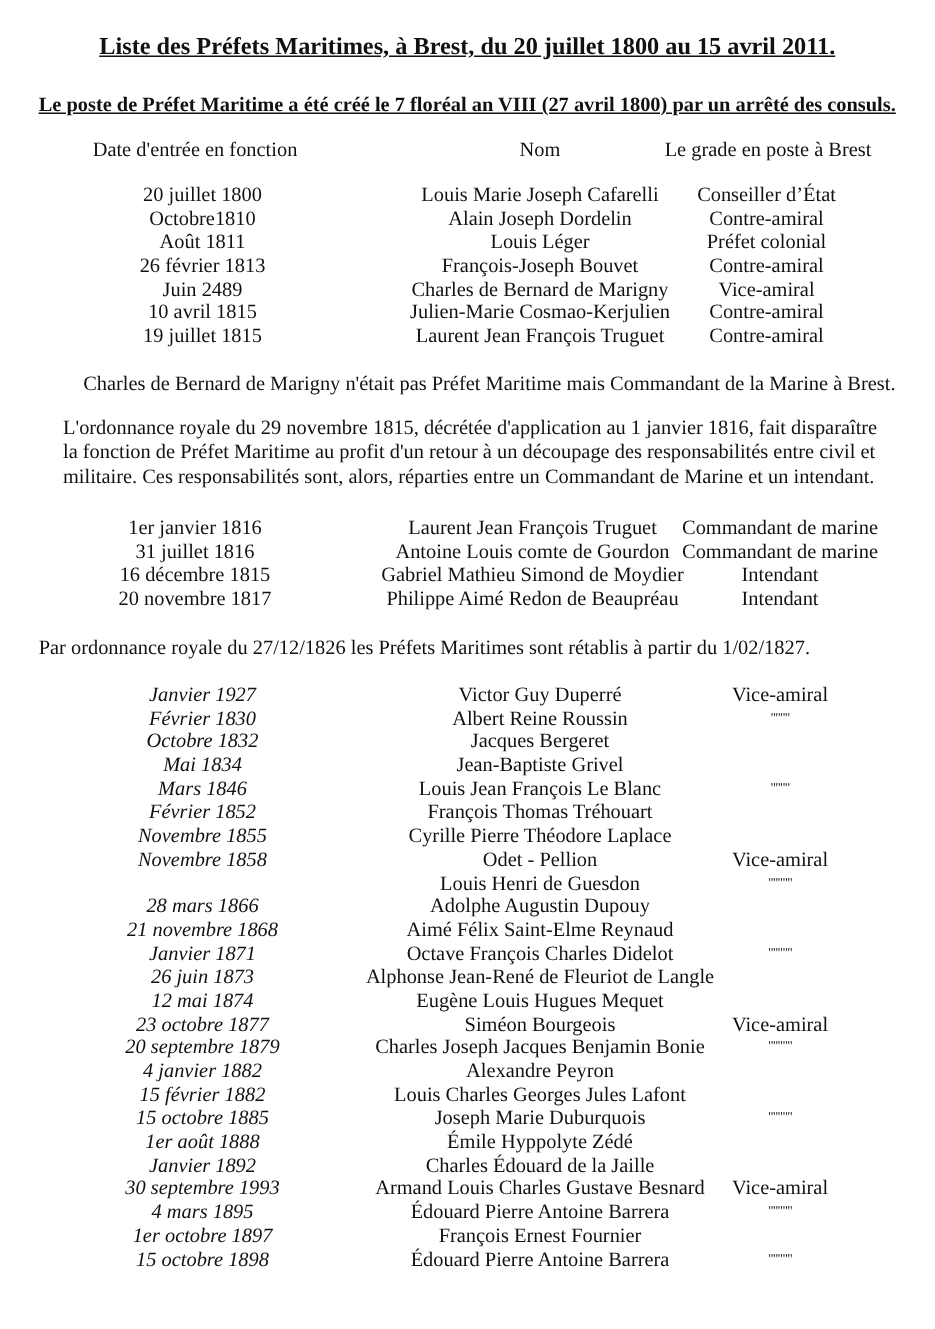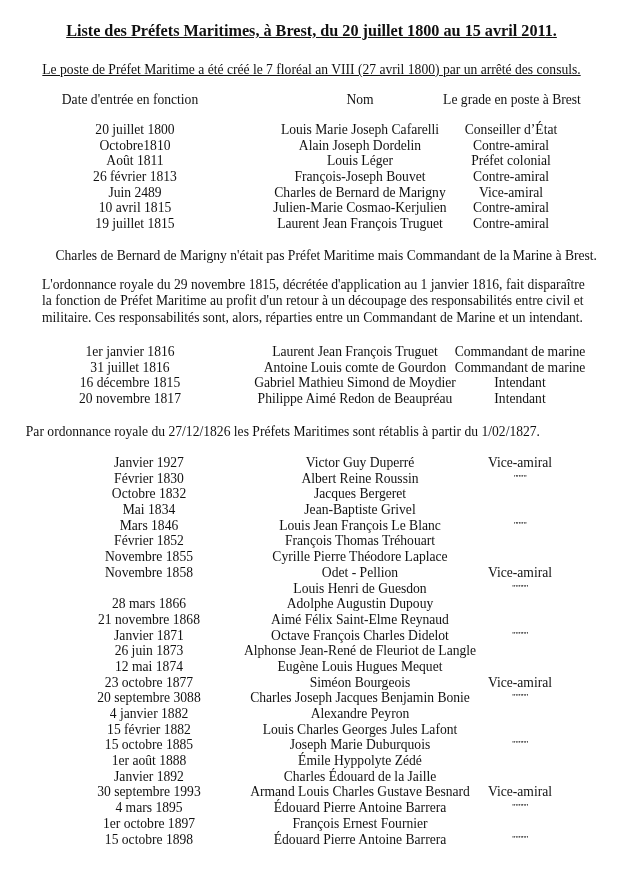--- a/index.html
+++ b/index.html
@@ -14,7 +14,7 @@
     }
     .subtitle {
       position: absolute; top: 62px; left: 0; width: 623px; text-align: center;
-      text-decoration: underline; font-size: 13.6px;
+      text-decoration: underline; font-size: 13.6px; font-weight: bold;
     }
     .hdr { position: absolute; top: 92px; font-size: 13.6px; }
     .col-date { position: absolute; width: 170px; left: 50px; text-align: center; }

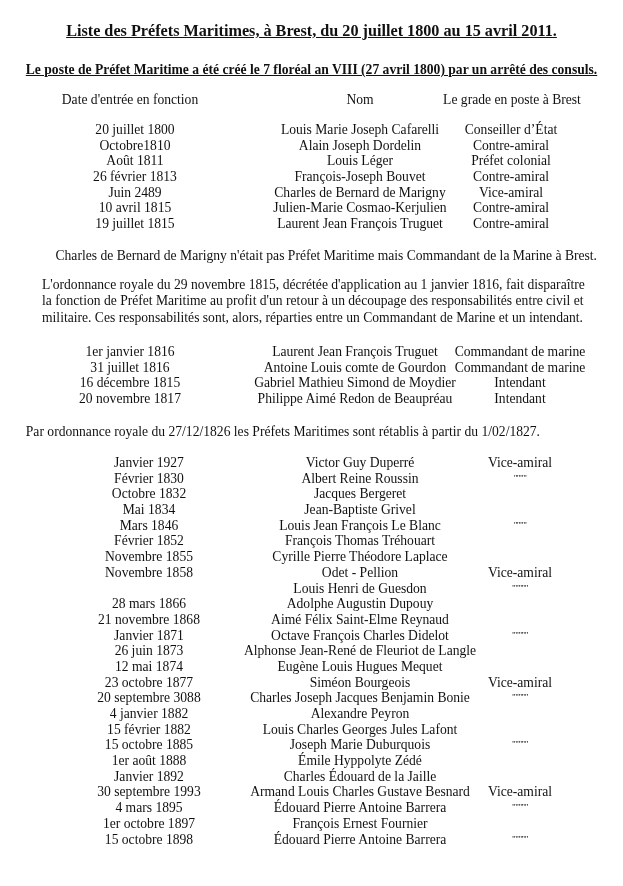--- a/index.html
+++ b/index.html
@@ -29,7 +29,7 @@
     .t2 .col-name { left: 230px; width: 250px; }
     .t2 .col-grade { left: 445px; width: 150px; }
     
-    .t3 .col-date { left: 69px; width: 160px; }
+    .t3 .col-date { left: 55px; width: 160px; font-style: italic; }
     .t3 .col-name { left: 235px; width: 250px; }
     .t3 .col-grade { left: 470px; width: 100px; }
   </style>

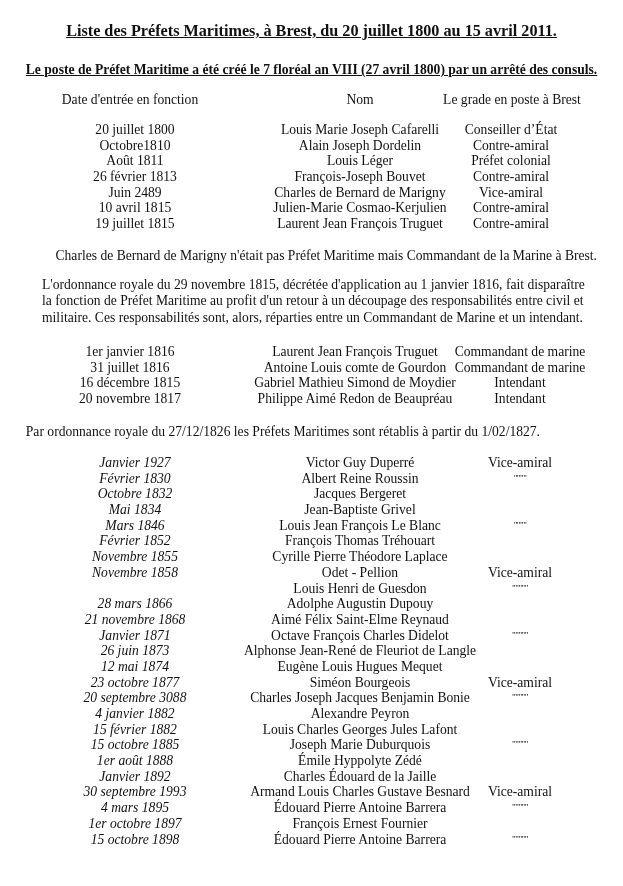--- a/index.html
+++ b/index.html
@@ -187,7 +187,7 @@
       <span class="col-grade">Vice-amiral</span>
     </div>
     <div class="row">
-      <span class="col-date">20 septembre 3088</span>
+      <span class="col-date">20 septembre 1879</span>
       <span class="col-name">Charles Joseph Jacques Benjamin Bonie</span>
       <span class="col-grade ditto">"""""</span>
     </div>

